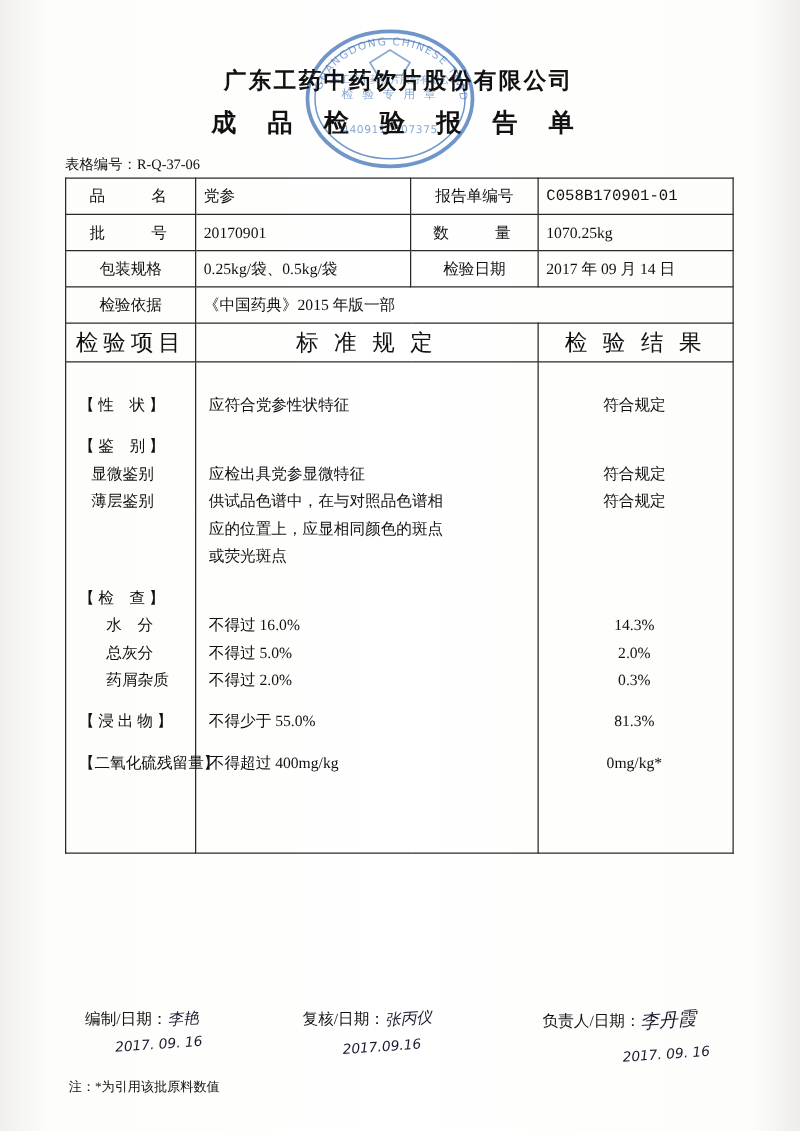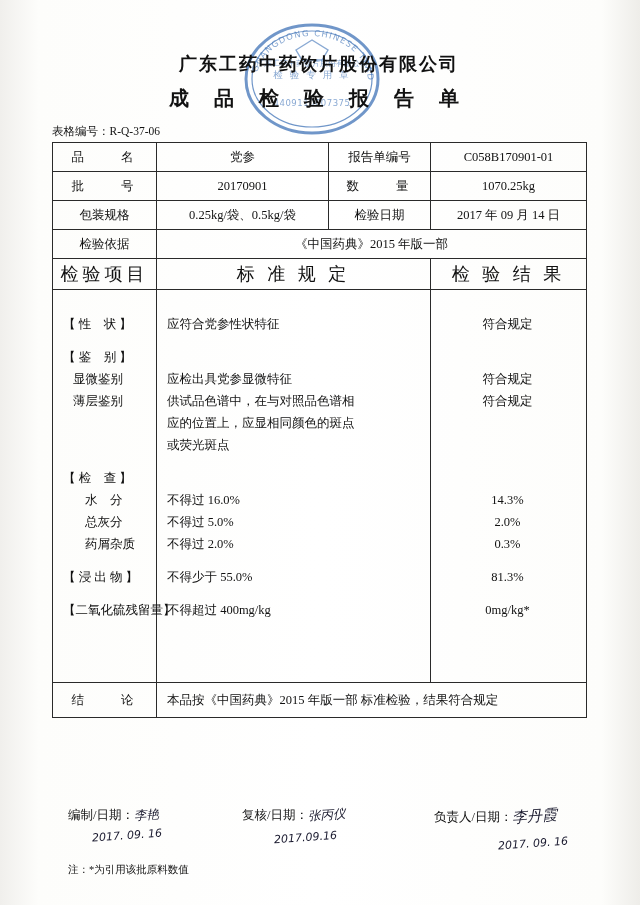--- a/index.html
+++ b/index.html
@@ -66,7 +66,7 @@
   }
   .lbl-nosp{text-align:center;letter-spacing:0;}
   .ctr{text-align:center;}
-  .r1 td{height:28px;}
+  .r1 td{height:28px;font-family:Liberation Mono, monospace;}
   .rowh td{height:28px;}
   .hdrow td{height:30px;text-align:center;letter-spacing:4px;font-size:18px;}
   

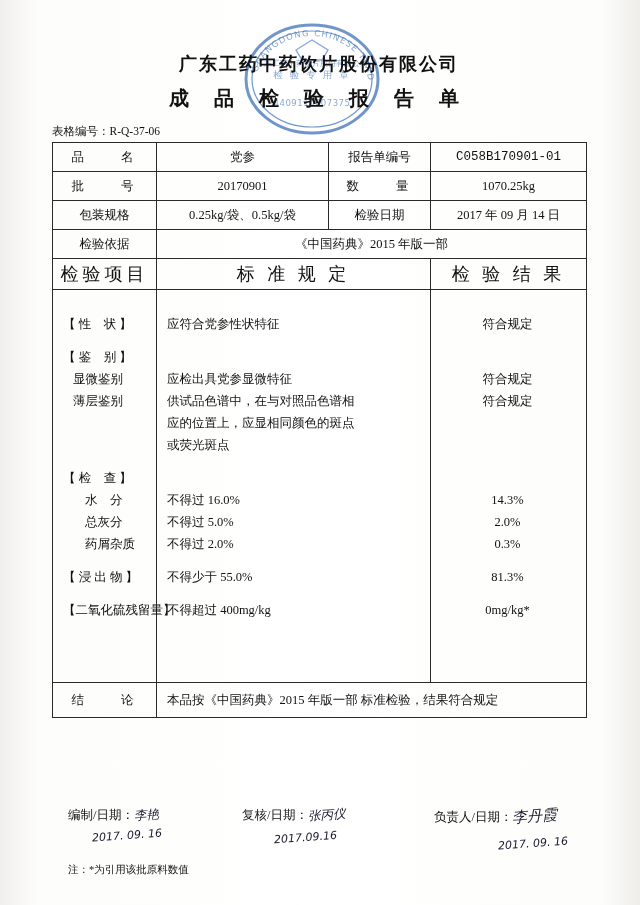--- a/index.html
+++ b/index.html
@@ -65,7 +65,7 @@
     letter-spacing:4px;
   }
   .lbl-nosp{text-align:center;letter-spacing:0;}
-  .ctr{text-align:center;}
+  .ctr{text-align:left;}
   .r1 td{height:28px;font-family:Liberation Mono, monospace;}
   .rowh td{height:28px;}
   .hdrow td{height:30px;text-align:center;letter-spacing:4px;font-size:18px;}

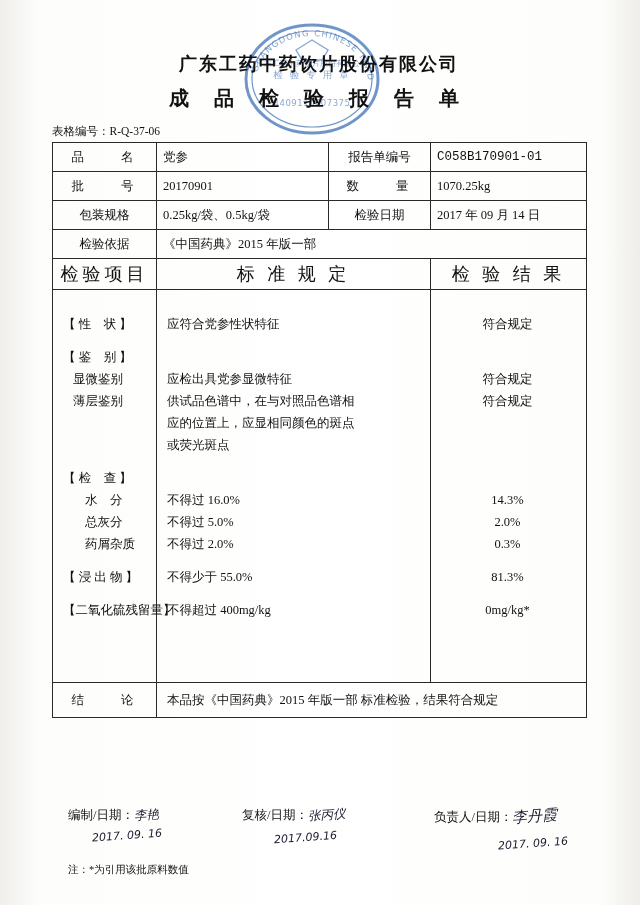--- a/index.html
+++ b/index.html
@@ -235,10 +235,6 @@
             <div class="gap"></div>
             <div class="itm">0mg/kg*</div>
           </td>
-        </tr>
-        <tr class="concl">
-          <td class="lbl">结　　论</td>
-          <td colspan="3" style="padding-left:10px">本品按《中国药典》2015 年版一部 标准检验，结果符合规定</td>
         </tr>
       </tbody>
     </table>

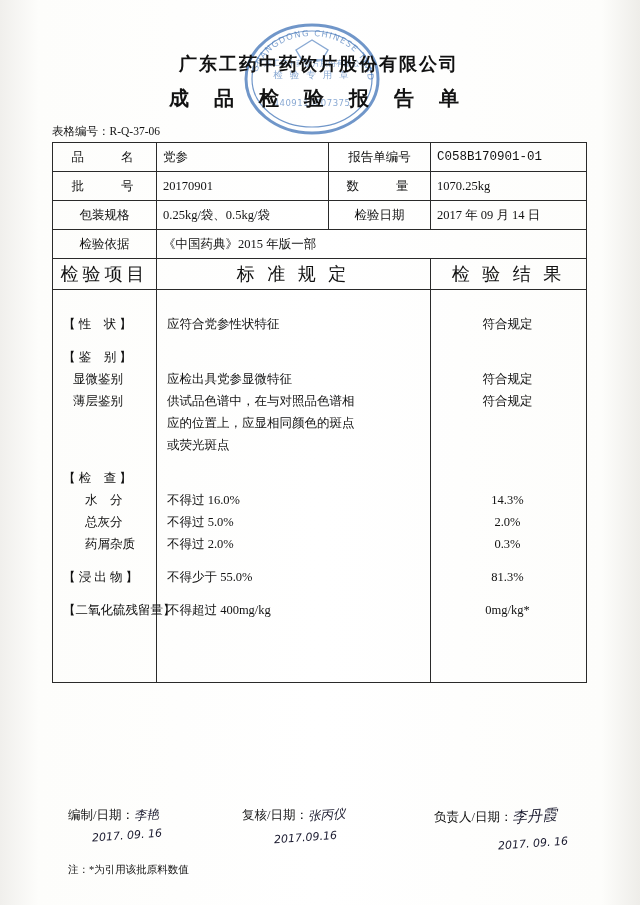--- a/index.html
+++ b/index.html
@@ -104,7 +104,7 @@
     font-size:11px;color:#1b1b30;transform:rotate(-4deg);
   }
   .note{
-    position:absolute;left:38px;top:849px;font-size:10.5px;
+    position:absolute;left:25px;top:849px;font-size:10.5px;
   }
 </style>
 </head>

